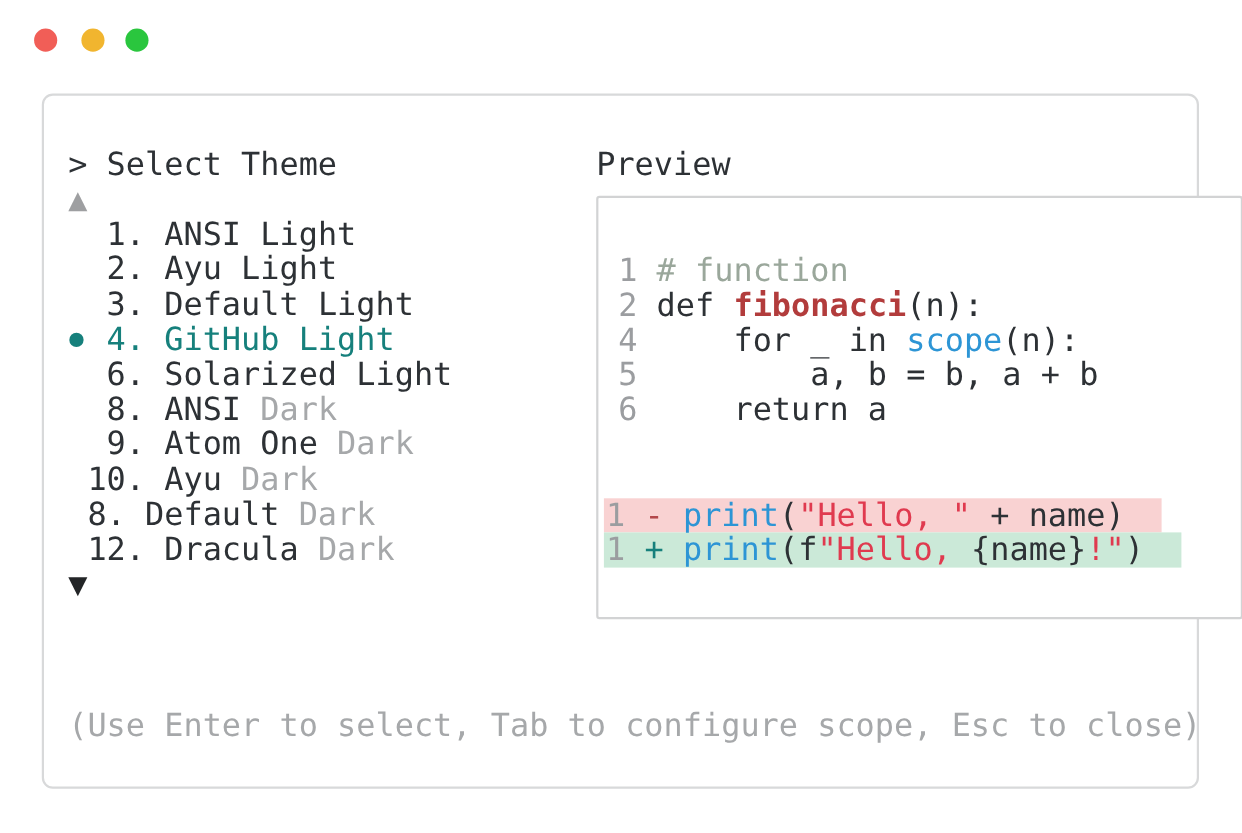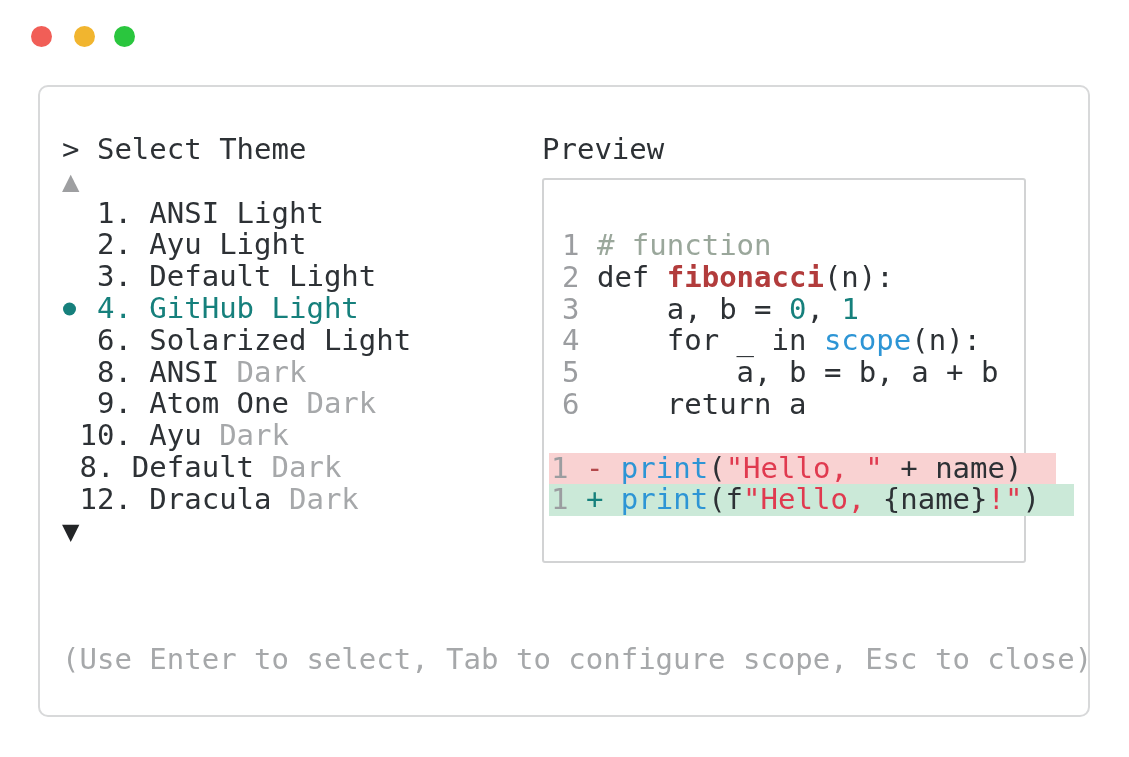--- a/index.html
+++ b/index.html
@@ -53,7 +53,7 @@
   .preview-box {
     position: absolute;
     left: 502px; top: 91px;
-    width: 484px; height: 385px;
+    width: 588px; height: 385px;
     background: #ffffff;
     border: 2px solid #d2d3d4;
     border-radius: 3px;

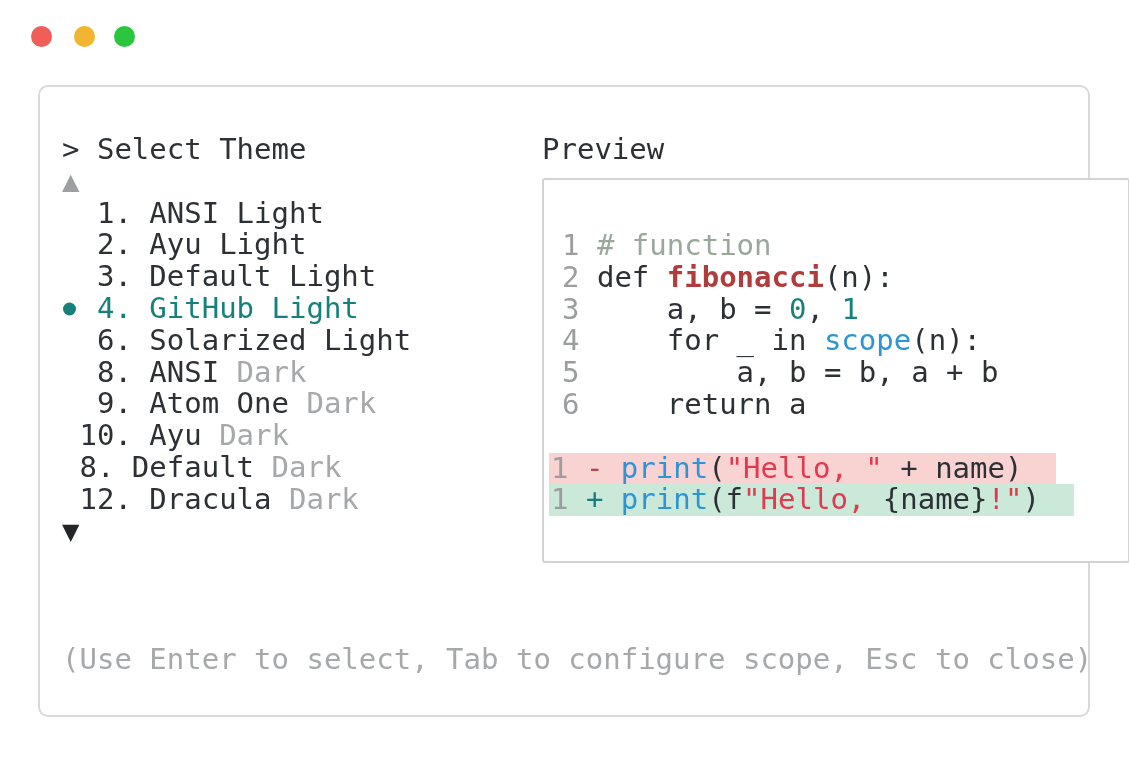--- a/index.html
+++ b/index.html
@@ -111,7 +111,6 @@
     <div class="code-lines" id="code-lines">
         <div class="mono-row"><span class="tok-ln">1 </span><span class="tok-comment"># function</span></div>
         <div class="mono-row"><span class="tok-ln">2 </span><span class="tok-text">def </span><span class="tok-function">fibonacci</span><span class="tok-text">(n):</span></div>
-        <div class="mono-row"><span class="tok-ln">3 </span><span class="tok-text">    a, b = </span><span class="tok-number">0</span><span class="tok-text">, </span><span class="tok-number">1</span></div>
         <div class="mono-row"><span class="tok-ln">4 </span><span class="tok-text">    for _ in </span><span class="tok-builtin">scope</span><span class="tok-text">(n):</span></div>
         <div class="mono-row"><span class="tok-ln">5 </span><span class="tok-text">        a, b = b, a + b</span></div>
         <div class="mono-row"><span class="tok-ln">6 </span><span class="tok-text">    return a</span></div>

